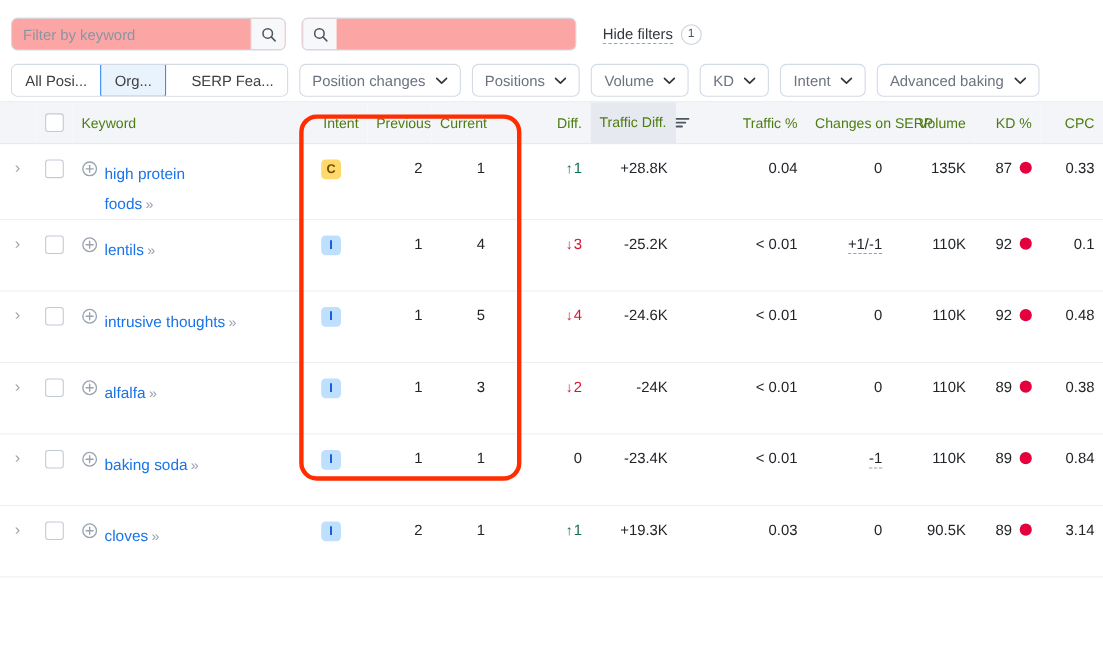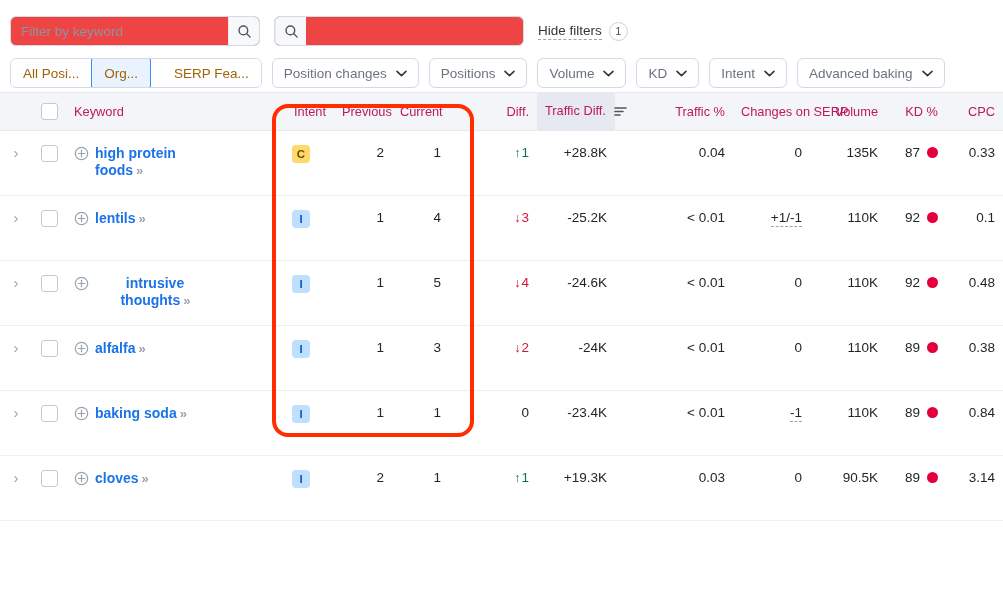--- a/index.html
+++ b/index.html
@@ -23,7 +23,7 @@
     border: 1px solid #d3dae4;
     border-radius: 6px;
     height: 30px;
-    background: #ef4444;
+    background: #fca5a5;
     overflow: hidden;
   }
   .search-box.kw { width: 250px; }

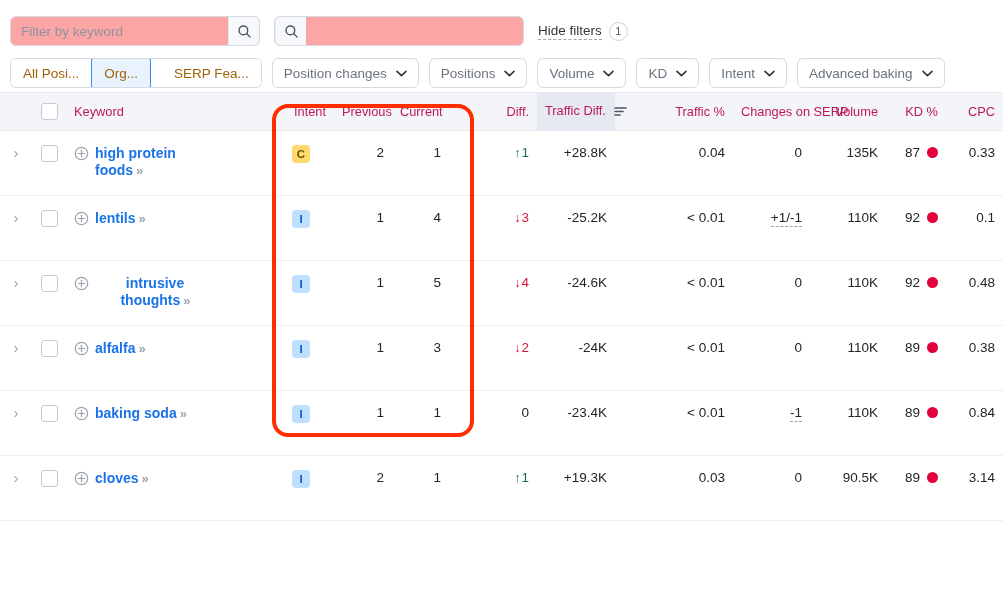--- a/index.html
+++ b/index.html
@@ -49,7 +49,7 @@
 
   .hide-filters {
     display: flex; align-items: center;
-    margin-left: 14px;
+    margin-left: 24px;
     font-size: 13.5px;
     color: #33373d;
     cursor: pointer;

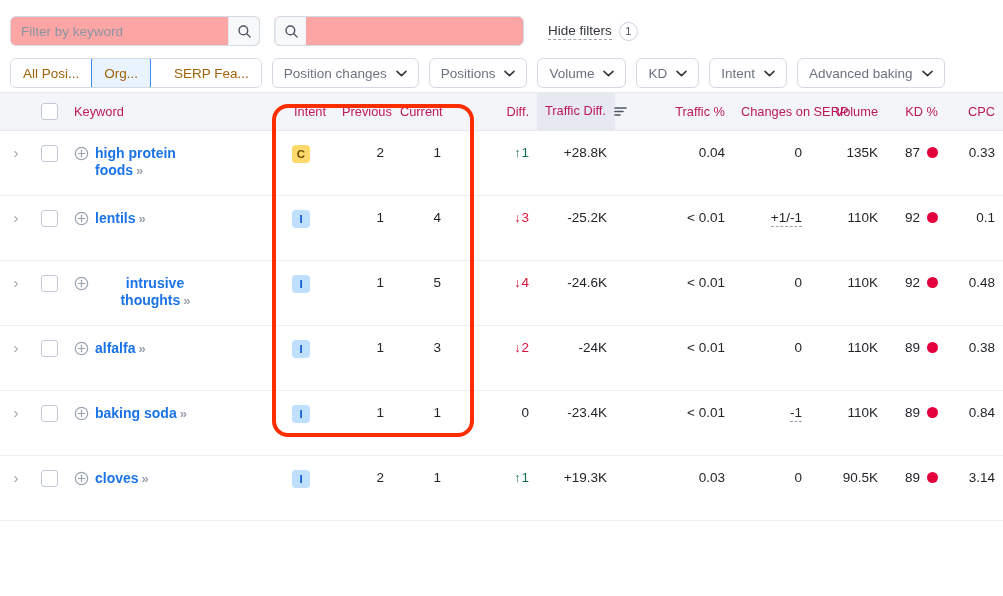--- a/index.html
+++ b/index.html
@@ -87,7 +87,7 @@
     display: flex; align-items: center;
     padding: 0 12px;
     font-size: 13.5px;
-    color: #a16207;
+    color: #404040;
     cursor: pointer;
     border-right: 1px solid #e1e6ee;
     background: #fff;

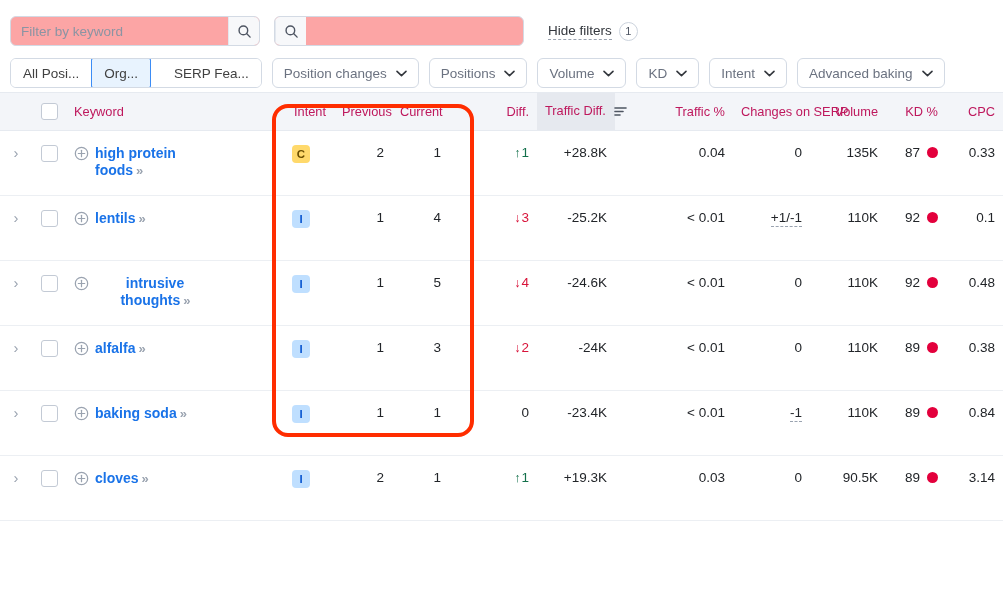--- a/index.html
+++ b/index.html
@@ -120,7 +120,7 @@
     background: #f3f5f9;
     font-size: 12.8px;
     font-weight: 400;
-    color: #be185d;
+    color: #4d7c0f;
     height: 38px;
     padding: 0 8px;
     text-align: right;

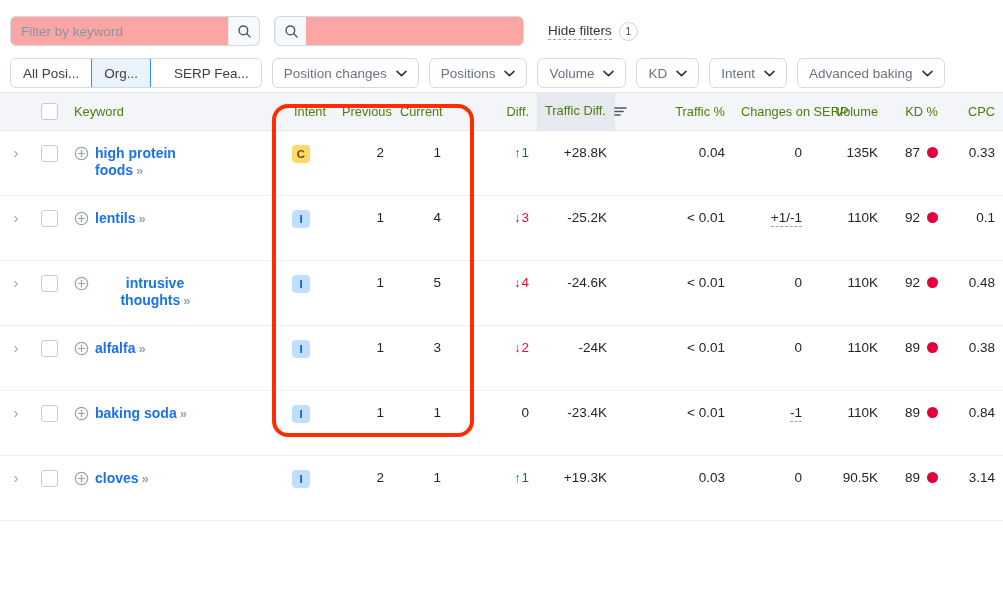--- a/index.html
+++ b/index.html
@@ -168,10 +168,9 @@
   .kw-link {
     color: #1a73e8;
     font-size: 14px;
-    line-height: 17px;
+    line-height: 27px;
     cursor: pointer;
     max-width: 120px;
-    font-weight: bold;
   }
   .kw-link .arrows { color: #9aa3b0; font-size: 13px; letter-spacing: -1px; margin-left: 3px;}
 

